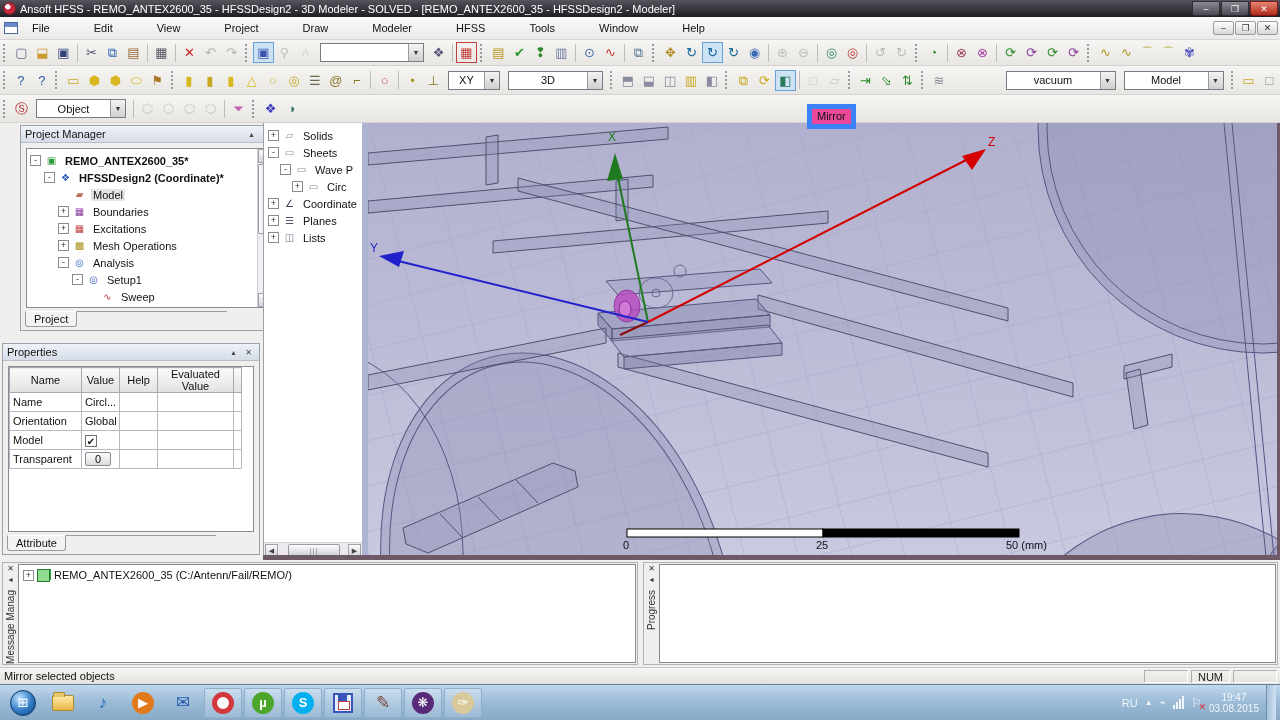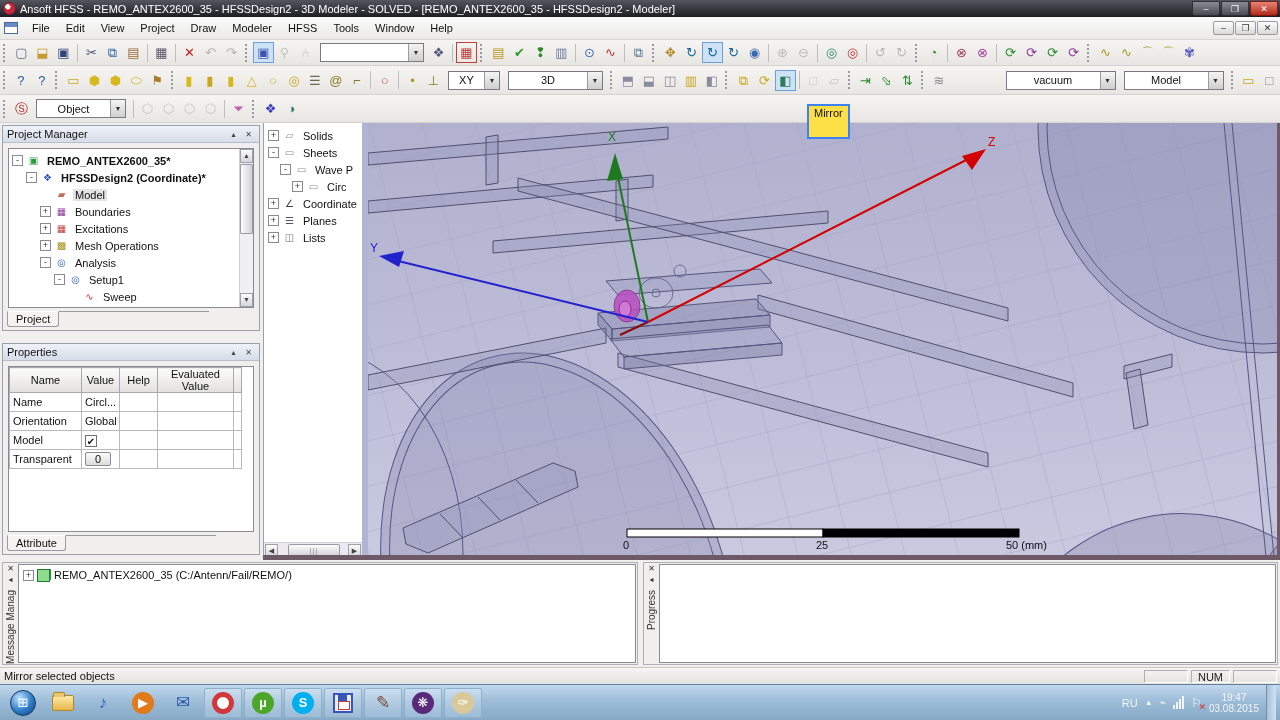--- a/index.html
+++ b/index.html
@@ -175,7 +175,7 @@
   <span class="mdiicon">
       <i></i>
     </span>
-  <span id="menuitems" style="display:flex;">
+  <span id="menuitems" style="display:flex;gap:28px;">
       <span class="menuitem">File</span>
       <span class="menuitem">Edit</span>
       <span class="menuitem">View</span>

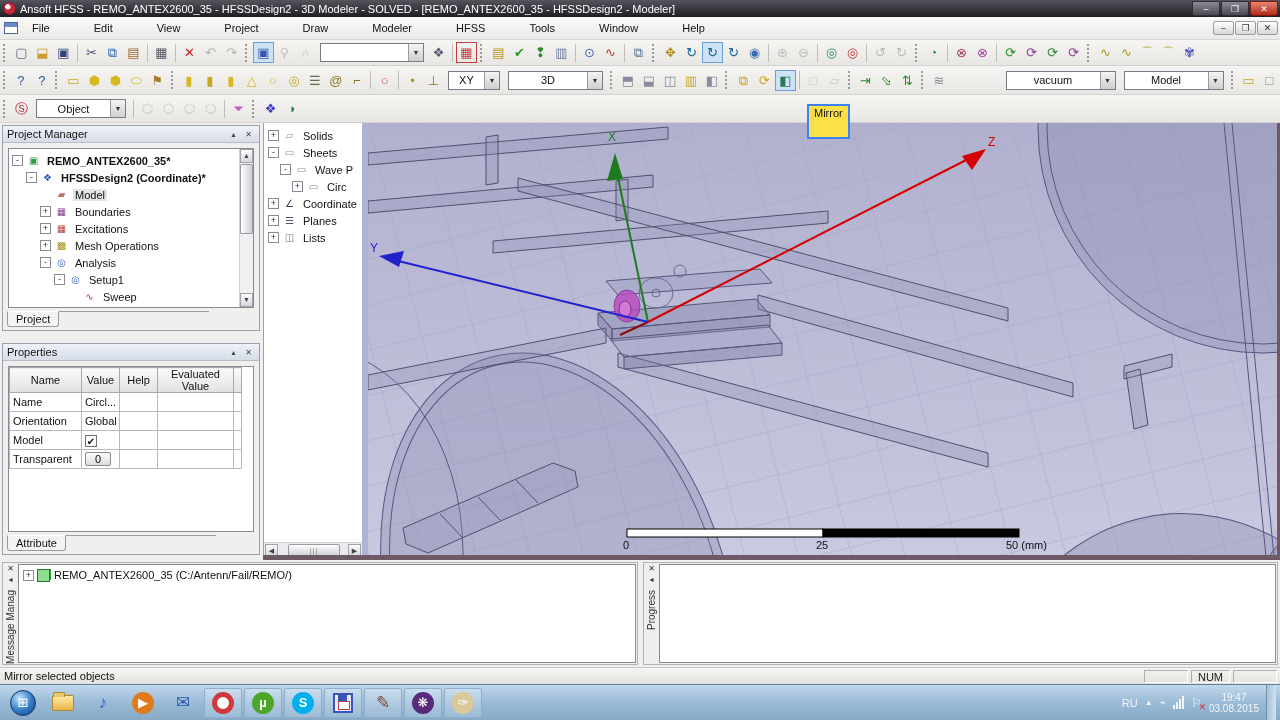--- a/index.html
+++ b/index.html
@@ -49,8 +49,8 @@
   .spacer { flex:0 0 52px; }
 
   
-  #tooltip { position:absolute; left:807px; top:104px; background:#fde047; border:2px solid #3b82f6;
-    padding:1px 5px 18px; font-size:11px; z-index:50; }
+  #tooltip { position:absolute; left:807px; top:104px; background:#ec4899; border:5px solid #3b82f6;
+    padding:1px 5px 2px; font-size:11px; z-index:50; }
 
   
   .panel { position:absolute; background:#f0efed; border:1px solid #9aa0ac; }

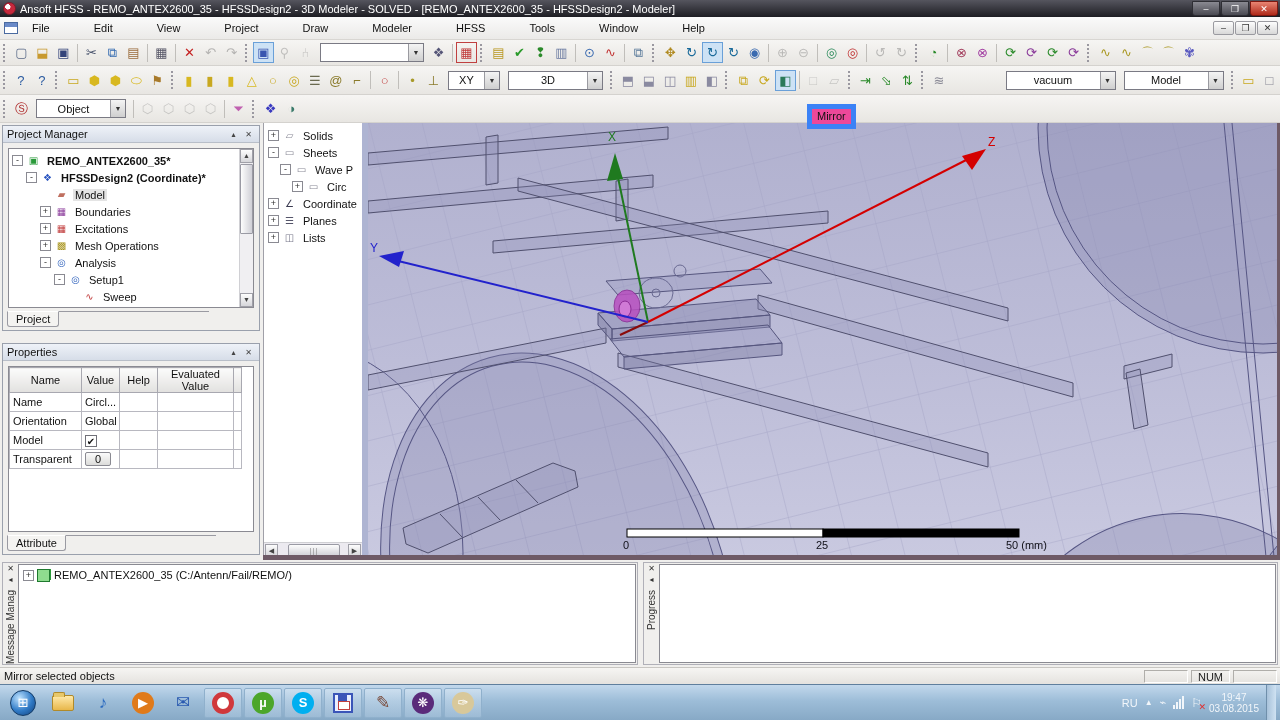--- a/index.html
+++ b/index.html
@@ -54,7 +54,7 @@
 
   
   .panel { position:absolute; background:#f0efed; border:1px solid #9aa0ac; }
-  #pm { left:2px; top:125px; width:258px; height:206px; }
+  #pm { left:20px; top:125px; width:258px; height:206px; }
   #props { left:2px; top:343px; width:258px; height:212px; }
   .ptitle { height:17px; background:linear-gradient(#eef2f8,#d6dde8); border-bottom:1px solid #b8bec8;
     display:flex; align-items:center; padding:0 4px; }

